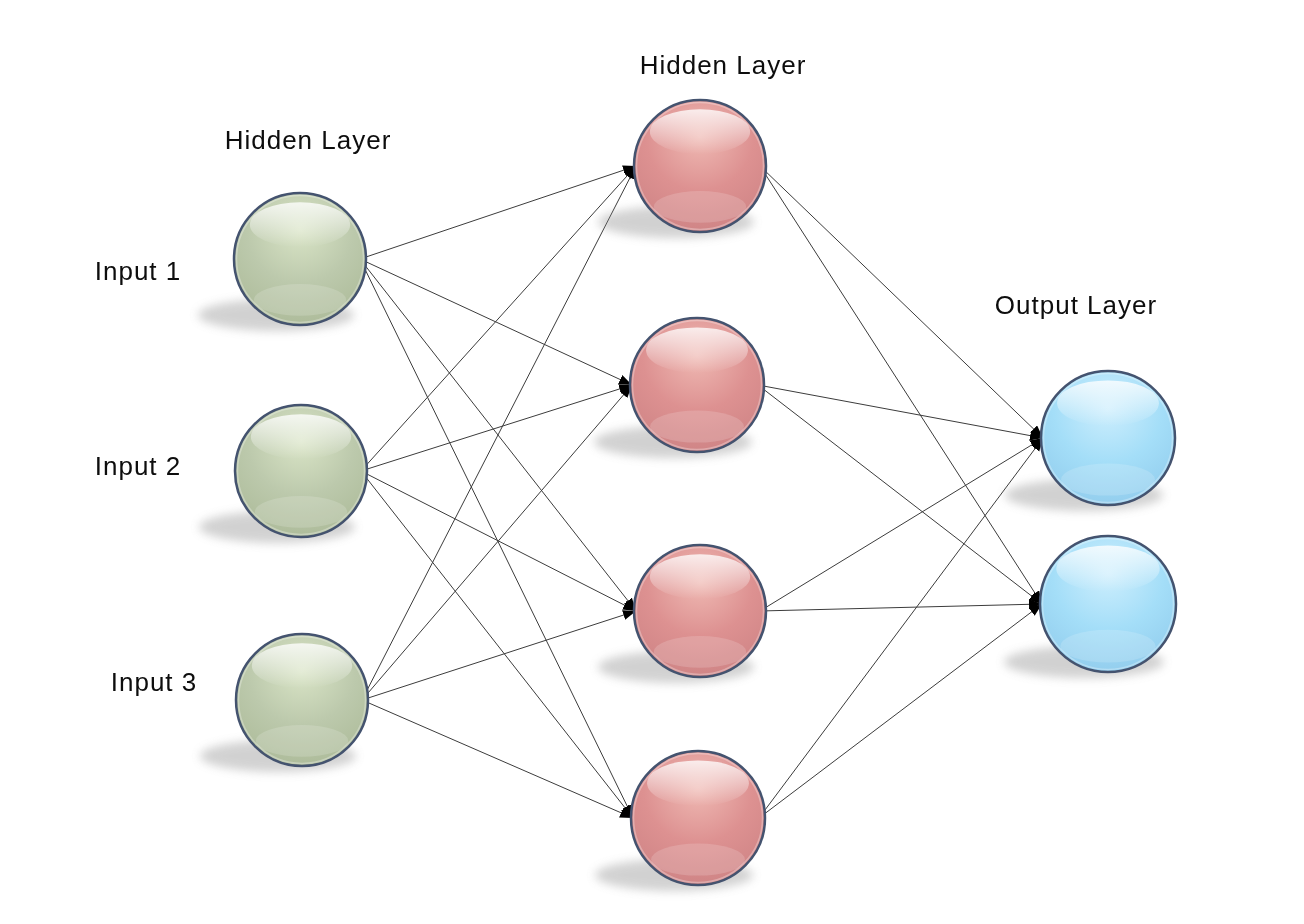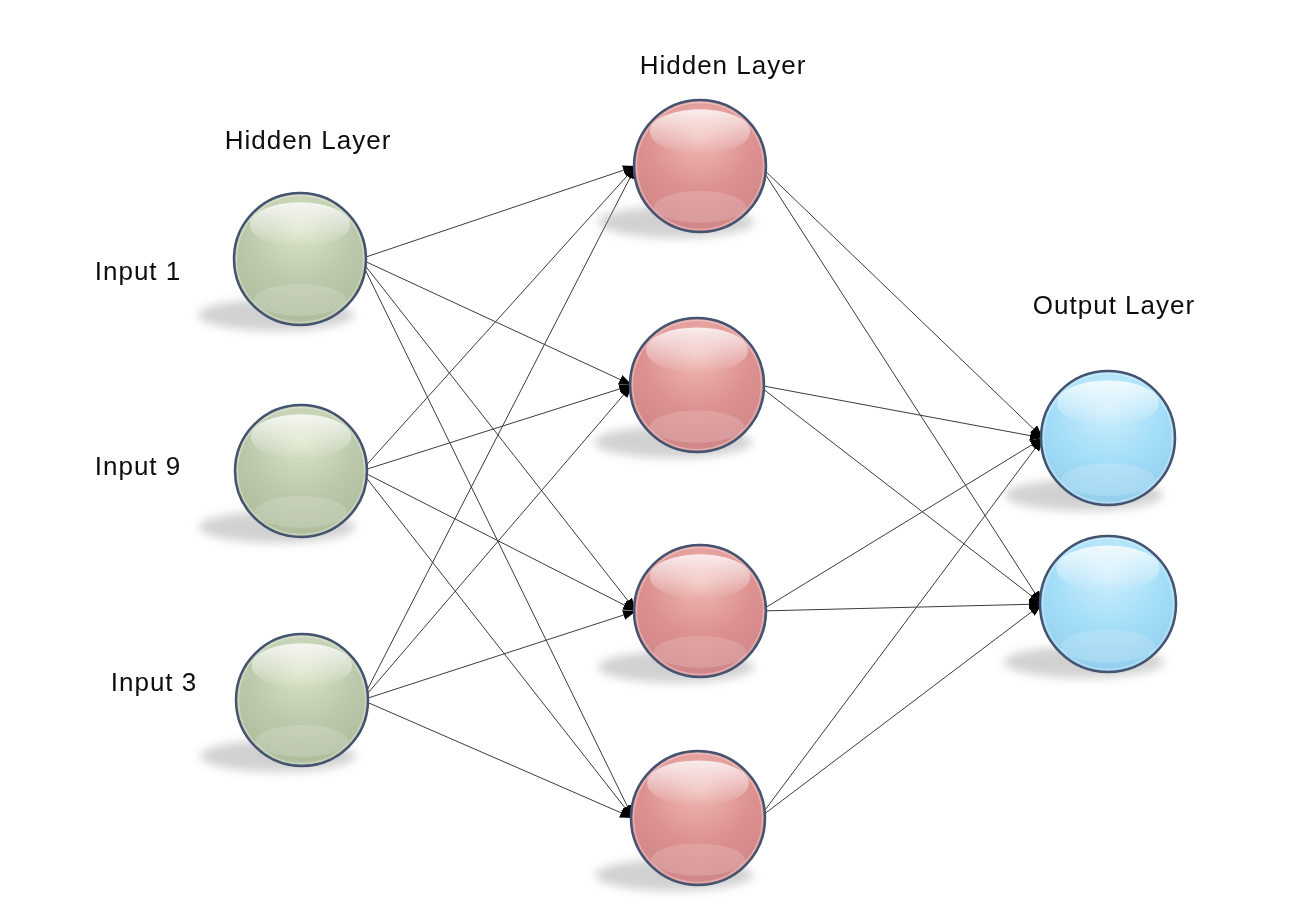--- a/index.html
+++ b/index.html
@@ -157,7 +157,7 @@
 
   <div class="layer-title" style="left: 308px; top: 140px;">Hidden Layer</div>
   <div class="layer-title" style="left: 723px; top: 65px;">Hidden Layer</div>
-  <div class="layer-title" style="left: 1114px; top: 305px; text-align: center;">Output Layer</div>
+  <div class="layer-title" style="left: 1076px; top: 305px; text-align: center;">Output Layer</div>
 
   <div class="node-label" style="left: 138px; top: 264px; margin-top: 7px;">Input 1</div>
   <div class="node-label" style="left: 138px; top: 466px;">Input 9</div>

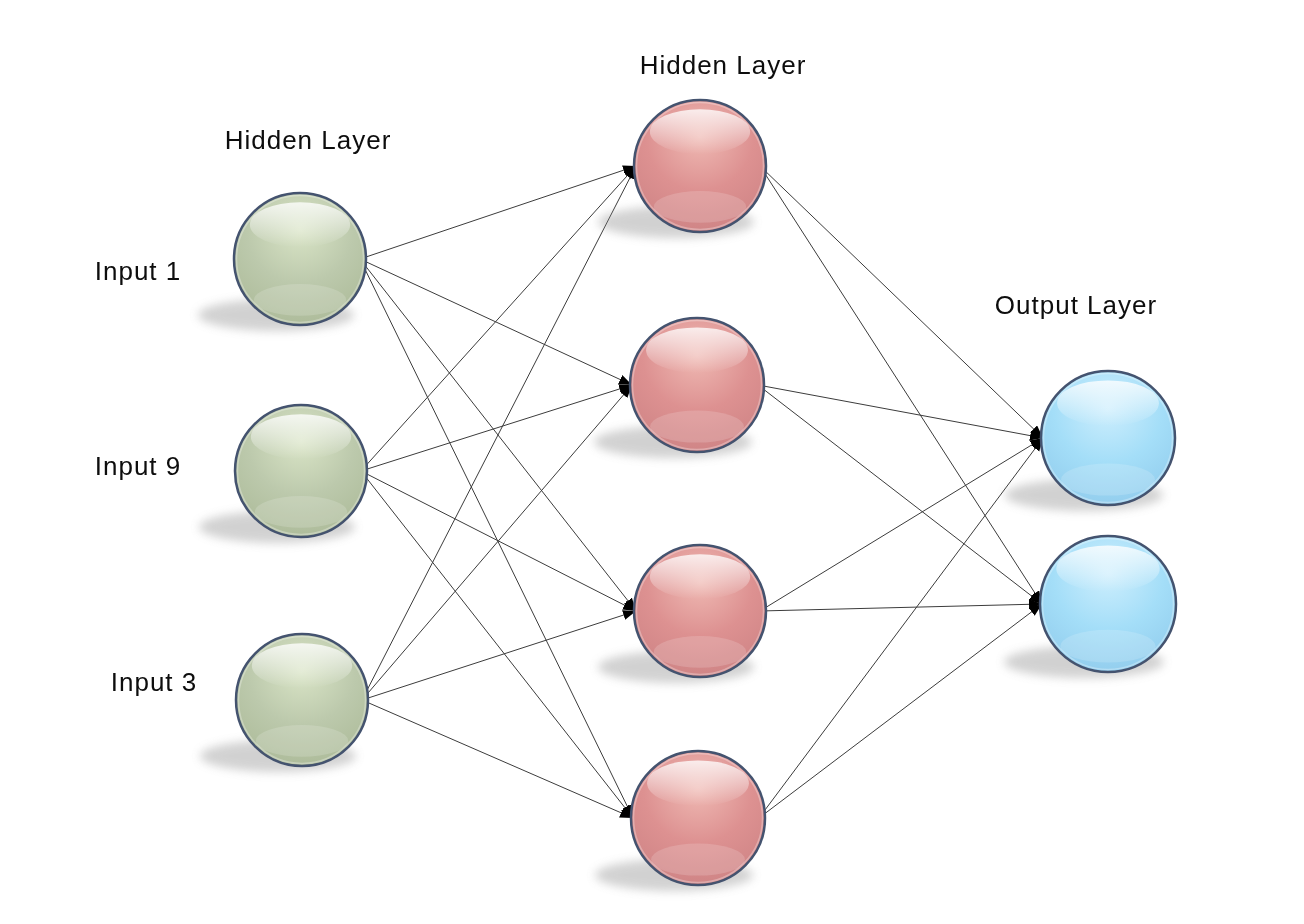--- a/index.html
+++ b/index.html
@@ -160,7 +160,7 @@
   <div class="layer-title" style="left: 1076px; top: 305px; text-align: center;">Output Layer</div>
 
   <div class="node-label" style="left: 138px; top: 264px; margin-top: 7px;">Input 1</div>
-  <div class="node-label" style="left: 138px; top: 466px;">Input 9</div>
+  <div class="node-label" style="left: 138px; top: 466px;">Input 2</div>
   <div class="node-label" style="left: 138px; top: 682px; margin-left: 16px;">Input 3</div>
 </div>
 

